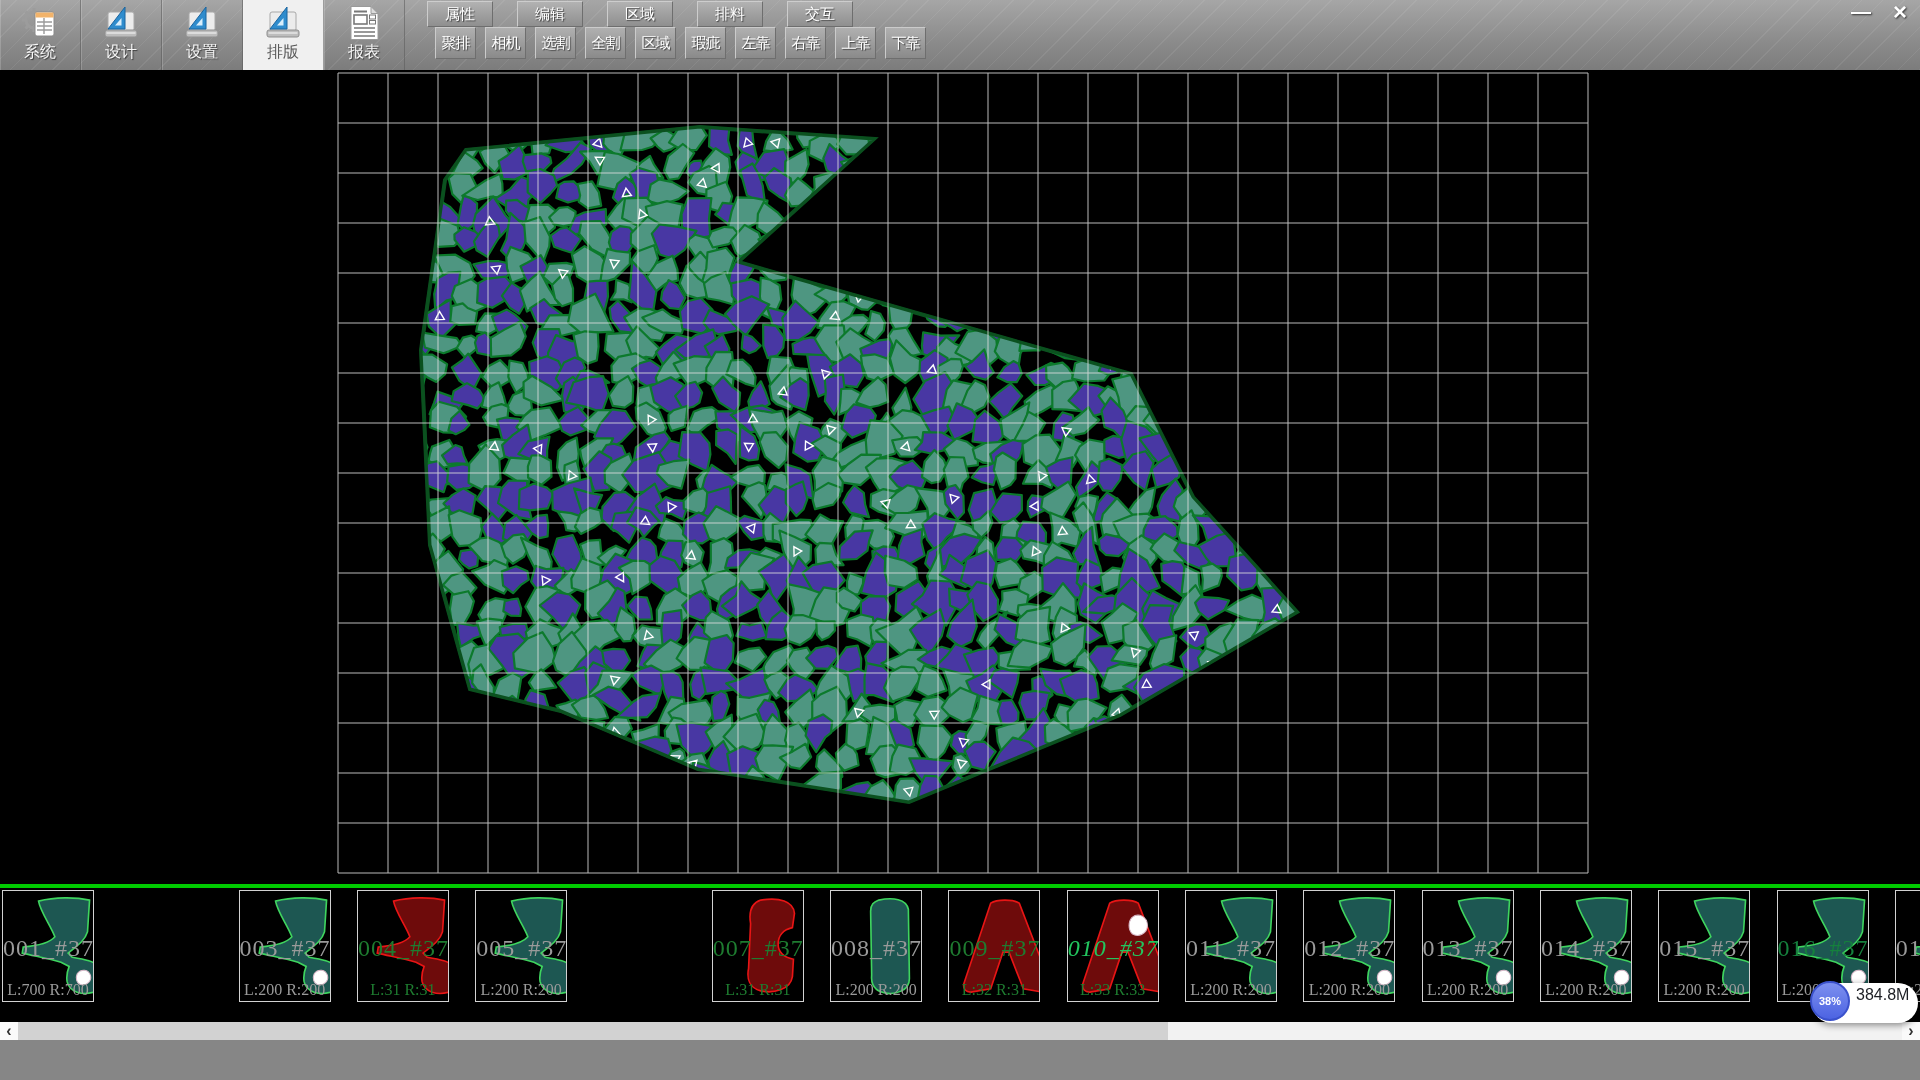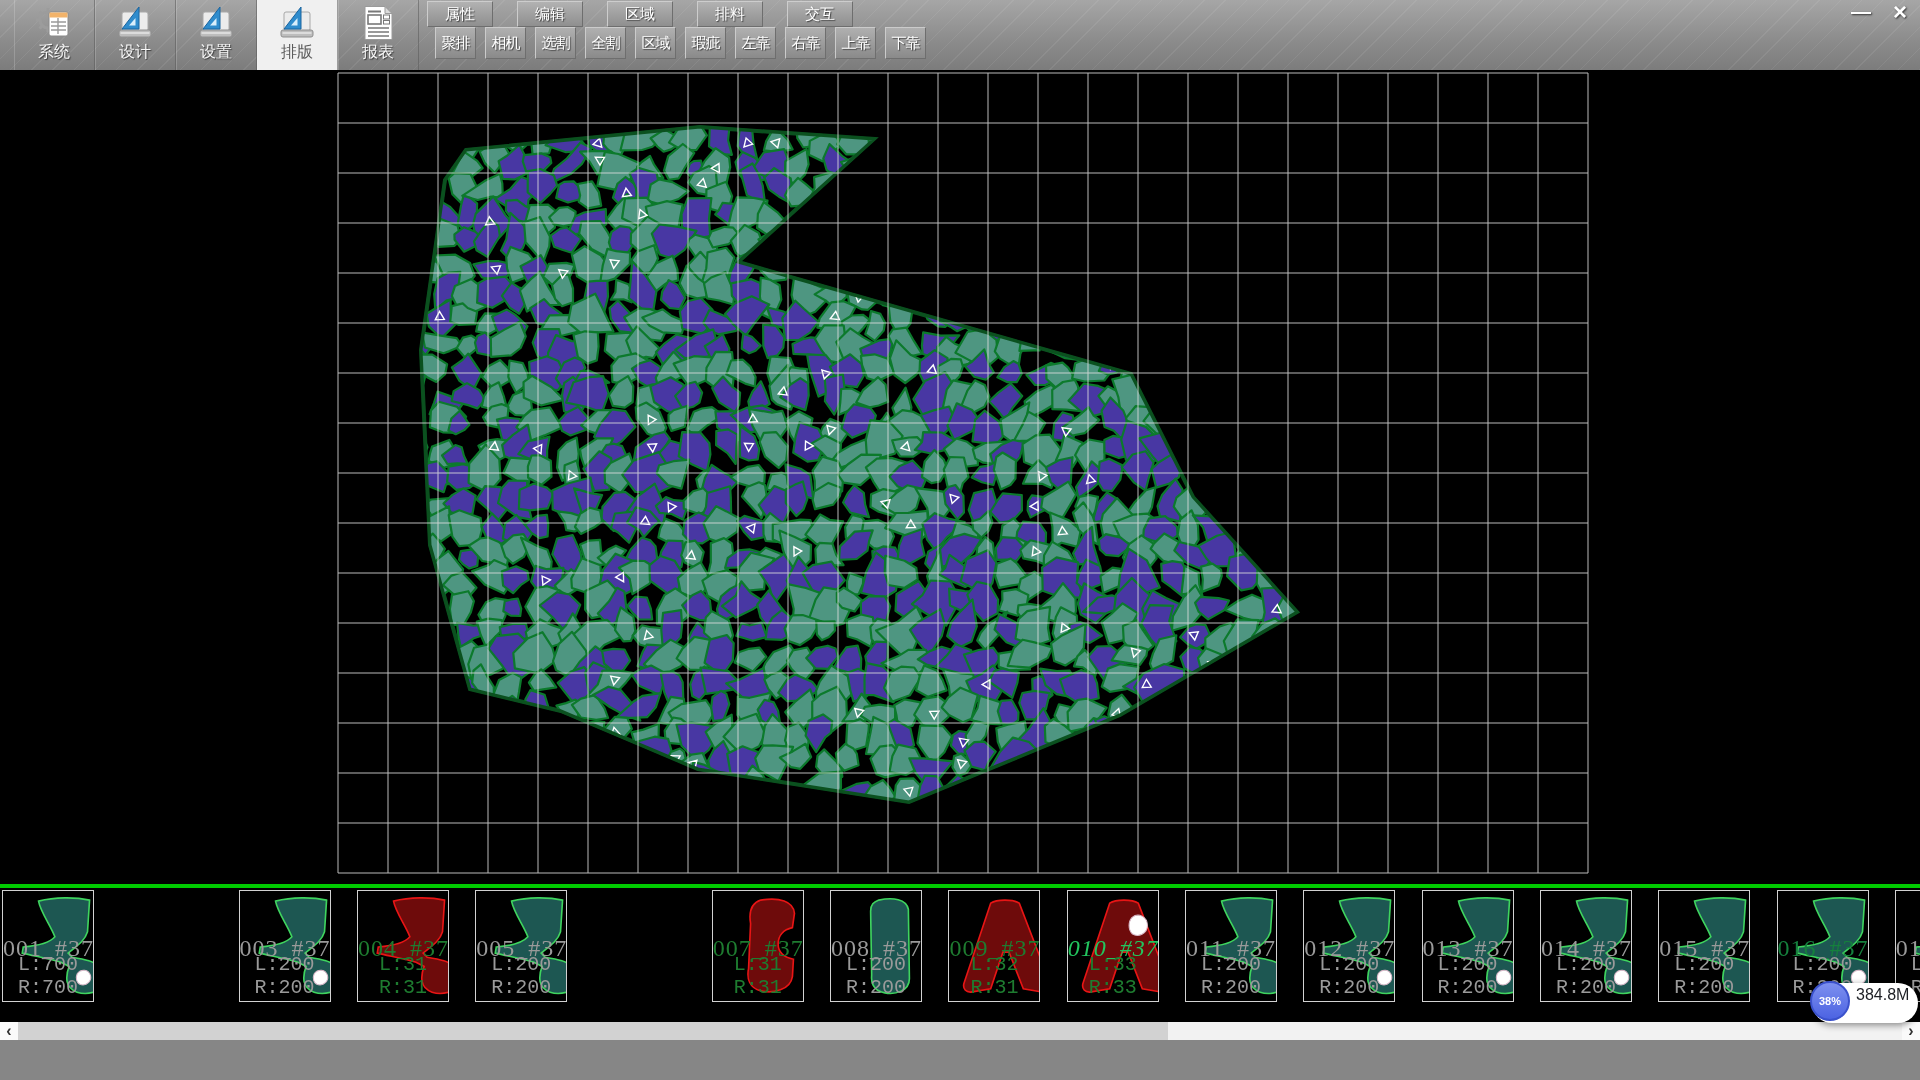--- a/index.html
+++ b/index.html
@@ -11,7 +11,7 @@
     background:linear-gradient(180deg,#a6a6a6 0%,#8d8d8d 55%,#7c7c7c 100%);}
   .titlebar::after{content:"";position:absolute;inset:0;pointer-events:none;
     background:repeating-linear-gradient(315deg,rgba(255,255,255,.07) 0 1px,transparent 1px 15px);}
-  .tabs{position:absolute;left:14px;top:0;height:70px;display:flex;z-index:3;}
+  .tabs{position:absolute;left:0;top:0;height:70px;display:flex;z-index:3;}
   .tab{width:80px;height:70px;display:flex;flex-direction:column;align-items:center;
     justify-content:flex-start;border-right:1px solid rgba(90,90,90,.55);
     box-shadow:inset 1px 0 0 rgba(255,255,255,.18);cursor:default;}

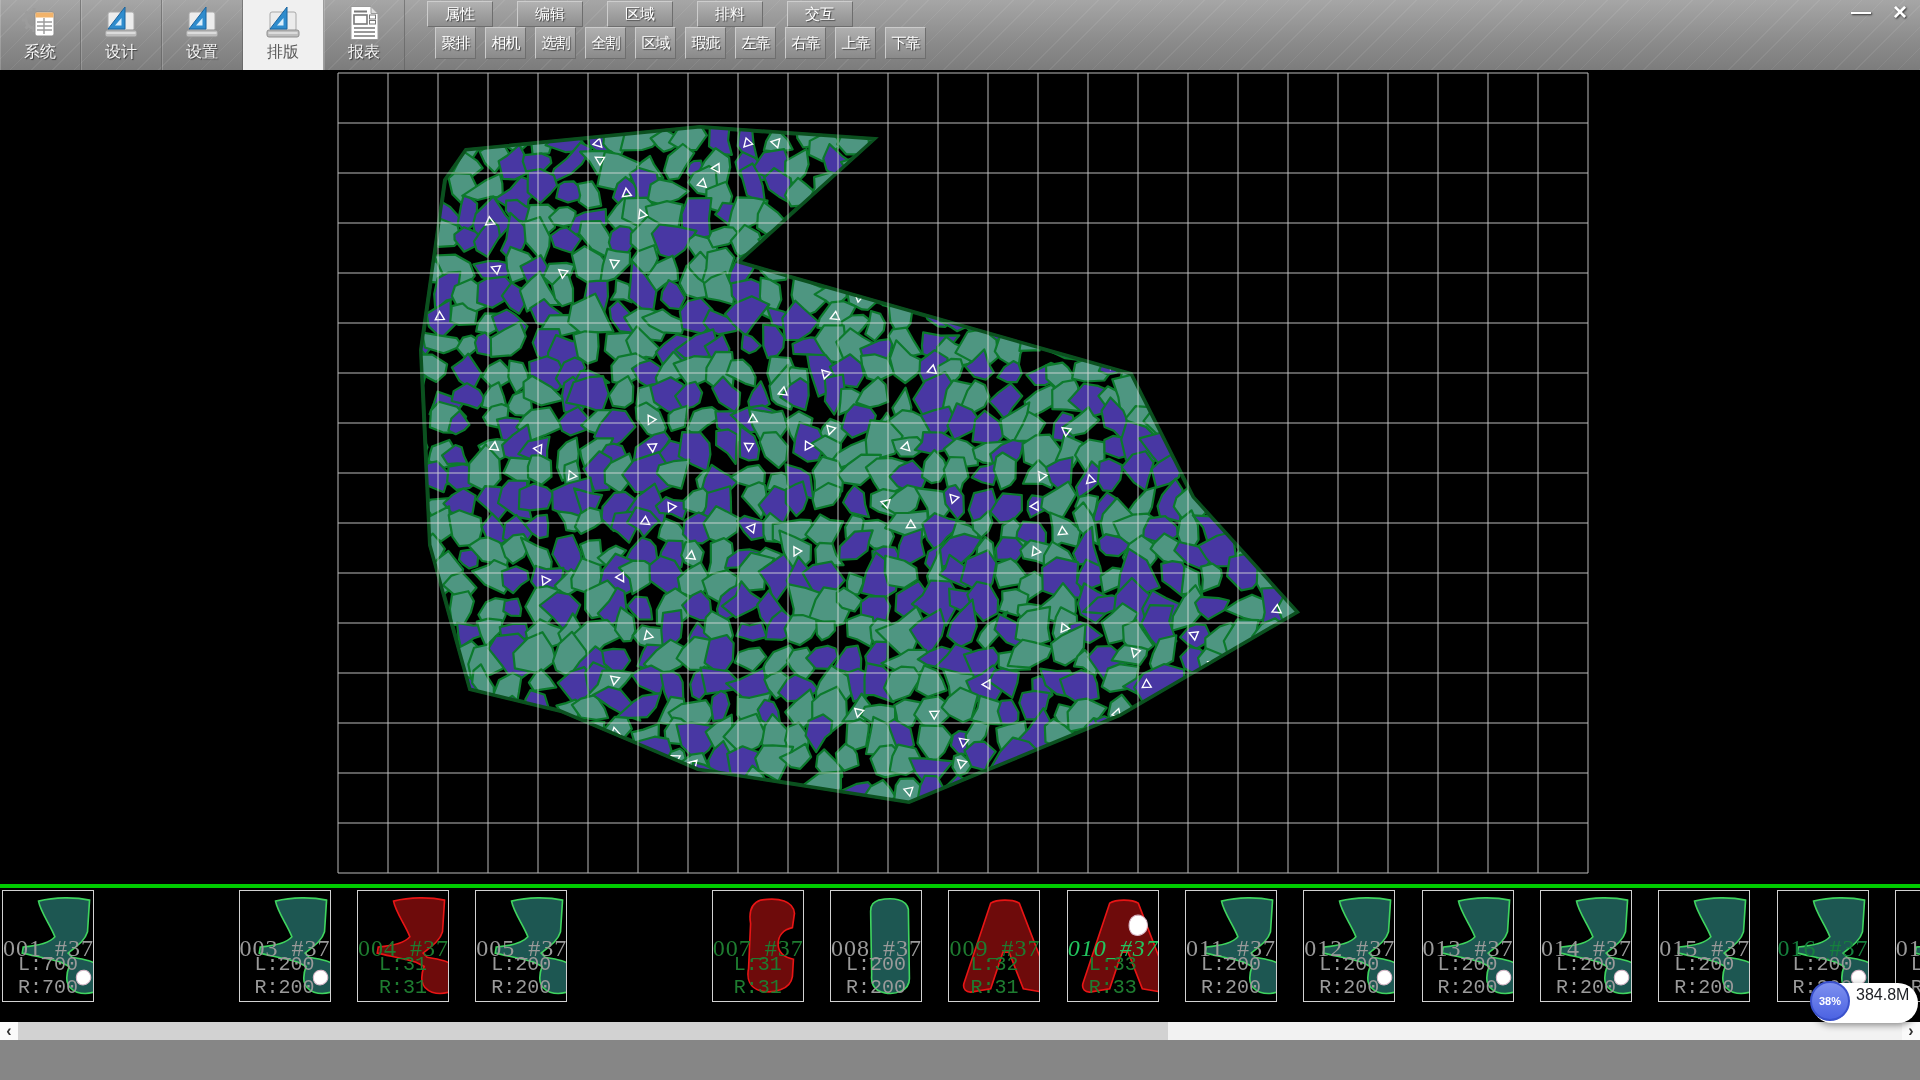--- a/index.html
+++ b/index.html
@@ -50,7 +50,7 @@
   .cell .pid{position:absolute;left:0;top:44px;width:100%;text-align:center;
     font-family:"Liberation Serif",serif;font-size:24px;letter-spacing:1px;z-index:2;}
   .cell .psize{position:absolute;left:0;bottom:2px;width:100%;text-align:center;
-    font-family:Liberation Mono, monospace;font-size:20px;z-index:2;}
+    font-family:Liberation Serif, serif;font-size:16px;z-index:2;}
 
   
   .gap{position:absolute;left:0;top:1004px;width:1920px;height:18px;background:#000;}

